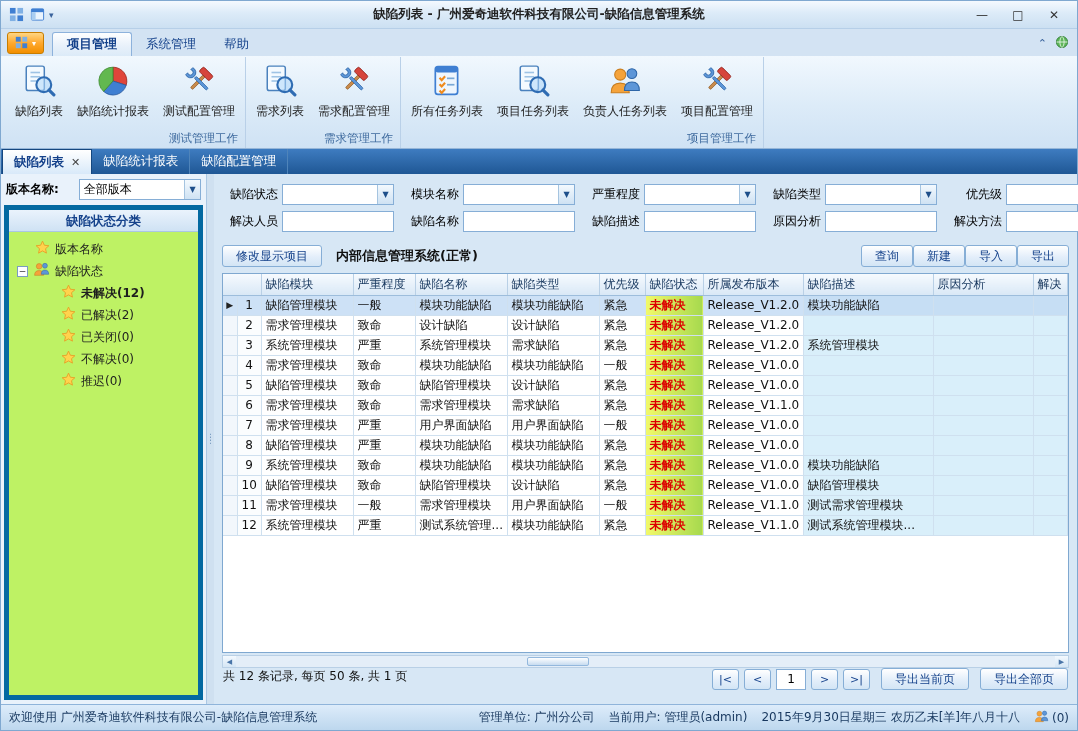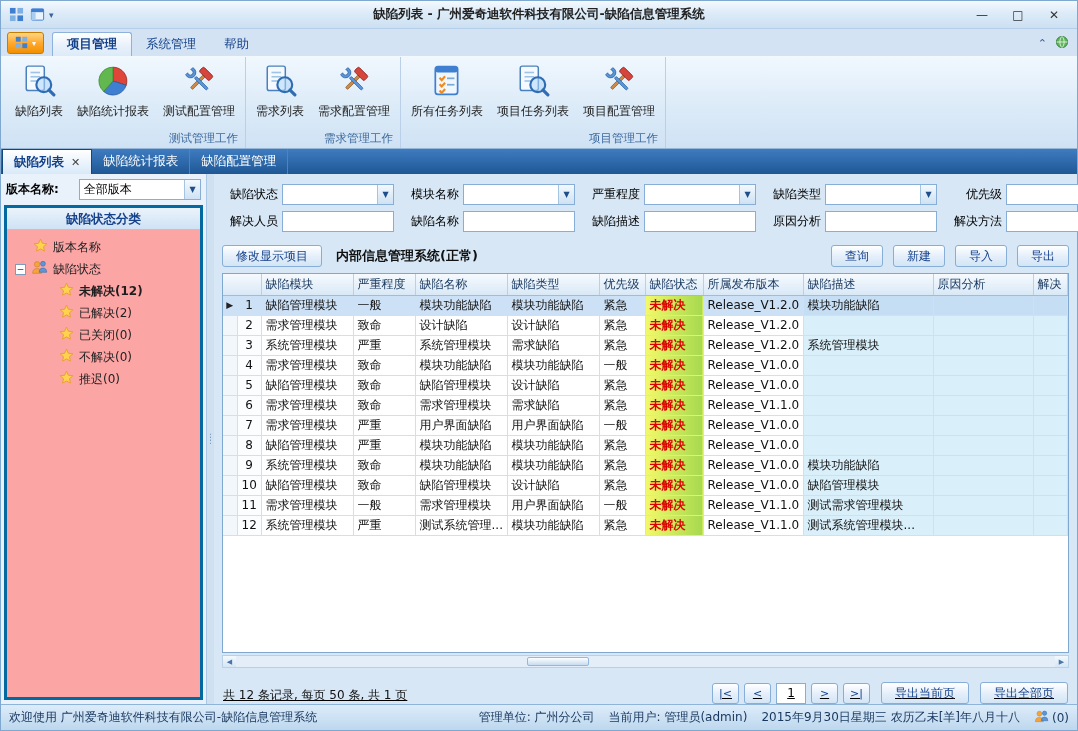--- a/index.html
+++ b/index.html
@@ -272,6 +272,17 @@
           <div class="ritem">
             <span class="ricon">
               <svg viewBox="0 0 32 32">
+                <circle cx="11.5" cy="10" r="5.2" fill="#f5a33b" stroke="#c97d1e"></circle>
+                <path d="M3 27 q0 -9 8.5 -9 q8.5 0 8.5 9 z" fill="#f5a33b" stroke="#c97d1e"></path>
+                <circle cx="22.5" cy="9" r="4.6" fill="#5d96d8" stroke="#2e66a8"></circle>
+                <path d="M15.5 25 q0 -8 7 -8 q7 0 7 8 z" fill="#5d96d8" stroke="#2e66a8"></path>
+              </svg>
+            </span>
+            <span class="rlbl">负责人任务列表</span>
+          </div>
+          <div class="ritem">
+            <span class="ricon">
+              <svg viewBox="0 0 32 32">
                 <g transform="rotate(45 16 16)">
                   <rect x="14.6" y="9" width="2.8" height="17" rx="1" fill="#c98a4b" stroke="#8f5c26" stroke-width="0.7"></rect>
                   <rect x="9.5" y="3.5" width="13" height="6" rx="1.5" fill="#d6453c" stroke="#92251e" stroke-width="0.8"></rect>

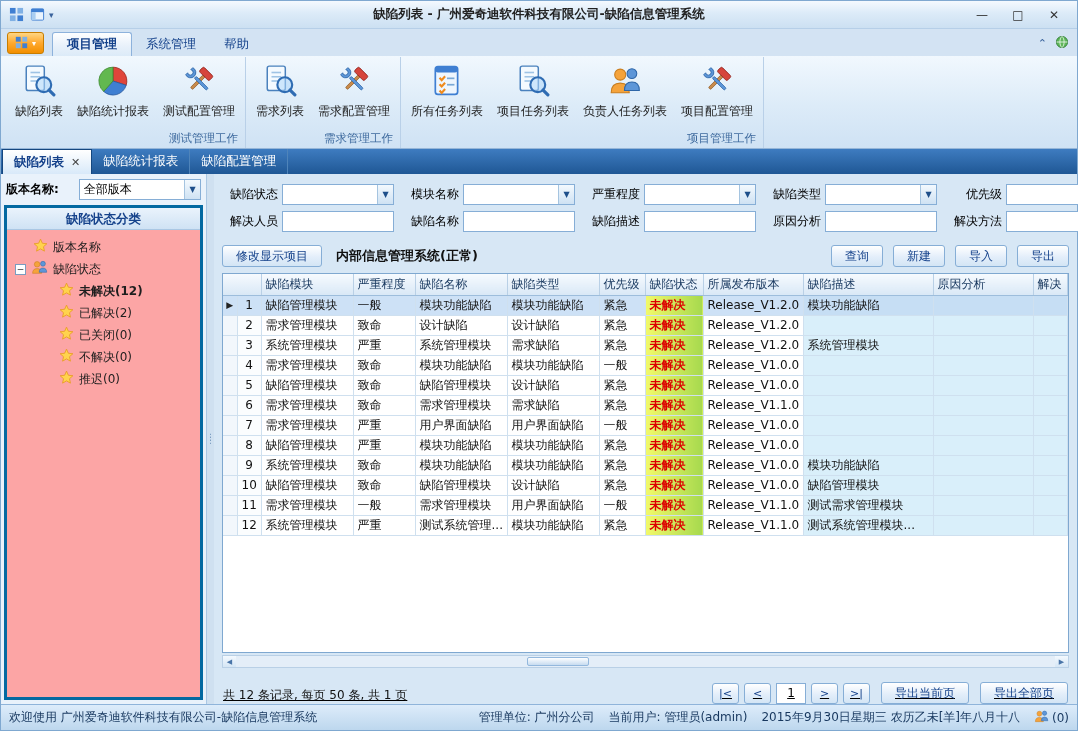--- a/index.html
+++ b/index.html
@@ -50,7 +50,7 @@
   .combo { flex:1; height:21px; background:#fff; border:1px solid #86aed6; display:flex; align-items:center; overflow:hidden; }
   .combo .val { flex:1; padding:0 4px; font-size:12px; white-space:nowrap; }
   .combo .dd { width:16px; align-self:stretch; background:linear-gradient(#f3f9fe,#cfe2f3); border-left:1px solid #a5c4e0; display:flex; align-items:center; justify-content:center; font-size:8px; color:#1e4f8a; }
-  .tree-panel { flex:1; margin:1px 3px 4px; background:#fca5a5; border:3px solid #0369a1; overflow:hidden; }
+  .tree-panel { flex:1; margin:1px 3px 4px; background:#bef264; border:5px solid #0369a1; overflow:hidden; }
   .tree-title { height:22px; line-height:22px; text-align:center; font-weight:bold; font-size:12.5px; color:#15428b; background:linear-gradient(#eaf3fc,#cfe2f4); border-bottom:1px solid #aac7e3; }
   .tree { padding:6px 2px; }
   .tnode { height:22px; display:flex; align-items:center; font-size:12px; color:#1e1e1e; gap:5px; }

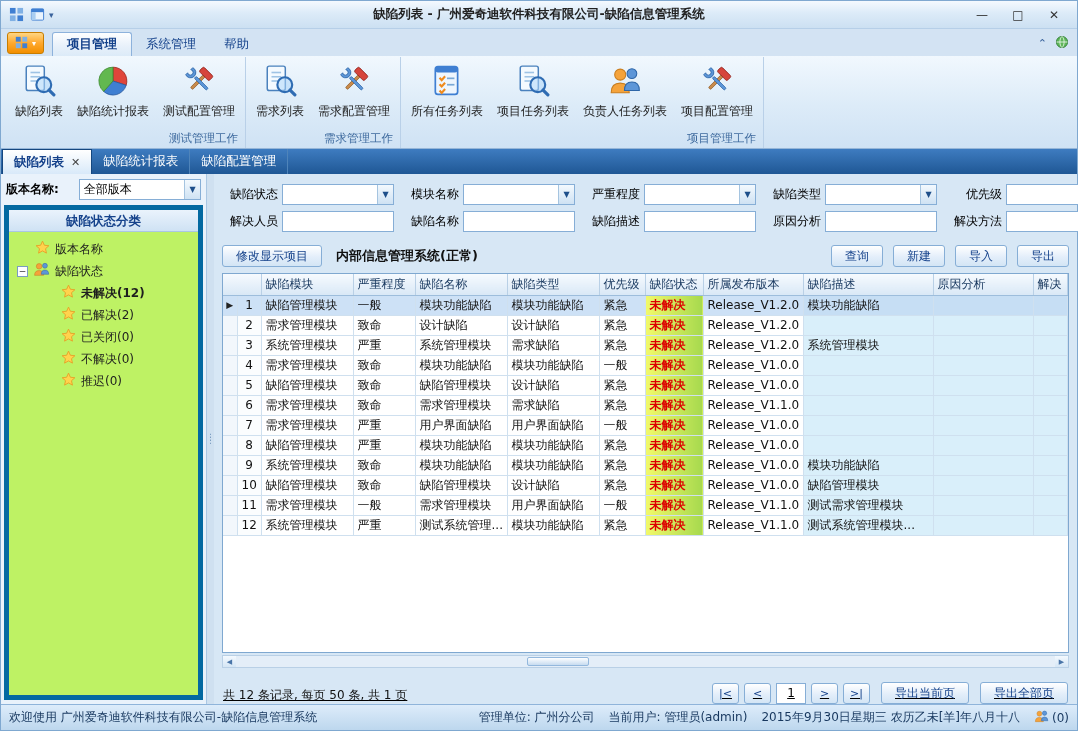--- a/index.html
+++ b/index.html
@@ -76,7 +76,7 @@
   .btn { height:22px; padding:0 13px; background:linear-gradient(#ffffff,#e3eefa 55%,#d3e5f5); border:1px solid #86aed6; border-radius:3px; font-size:12px; color:#15428b; display:inline-flex; align-items:center; white-space:nowrap; }
   .project-label { font-weight:bold; font-size:13px; margin-left:14px; color:#111; }
   .action-spacer { flex:1; }
-  .action-row .btn + .btn { margin-left:10px; }
+  .action-row .btn + .btn { }
 
   .grid-wrap { flex:1; min-height:0; border:1px solid #7fa8d0; background:#fff; overflow:hidden; }
   table.grid { border-collapse:collapse; table-layout:fixed; width:100%;padding-left:48px; }

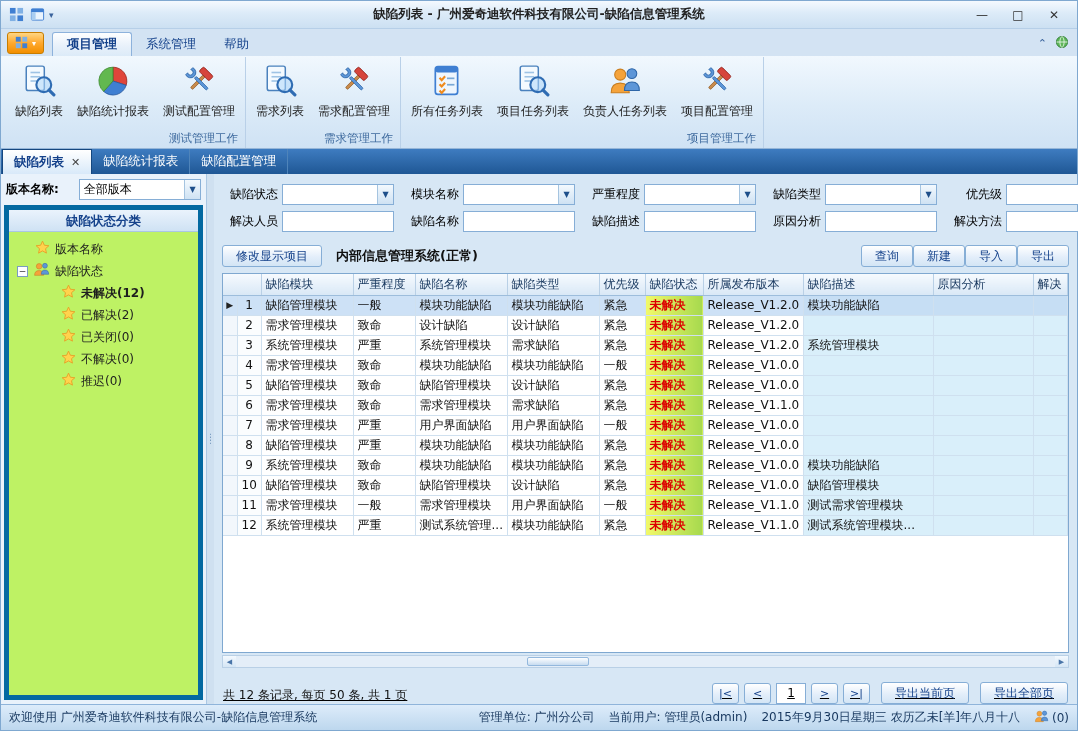--- a/index.html
+++ b/index.html
@@ -96,7 +96,7 @@
   .hs-arrow.right { margin-left:auto; }
   .hs-thumb { position:absolute; left:36%; width:62px; top:1px; bottom:1px; background:linear-gradient(#fdfeff,#c7dcf0); border:1px solid #93b8dd; border-radius:2px; }
 
-  .pager-row { height:36px; flex:0 0 36px; display:flex; align-items:flex-end; padding:0 1px;text-decoration:underline; }
+  .pager-row { height:36px; flex:0 0 36px; display:flex; align-items:flex-start; padding:0 1px; }
   .record-info { font-size:12px; color:#111; }
   .pager-buttons { margin-left:auto; display:flex; align-items:center; gap:5px; }
   .pbtn { width:27px; height:21px; padding:0; justify-content:center; font-size:11px; }

